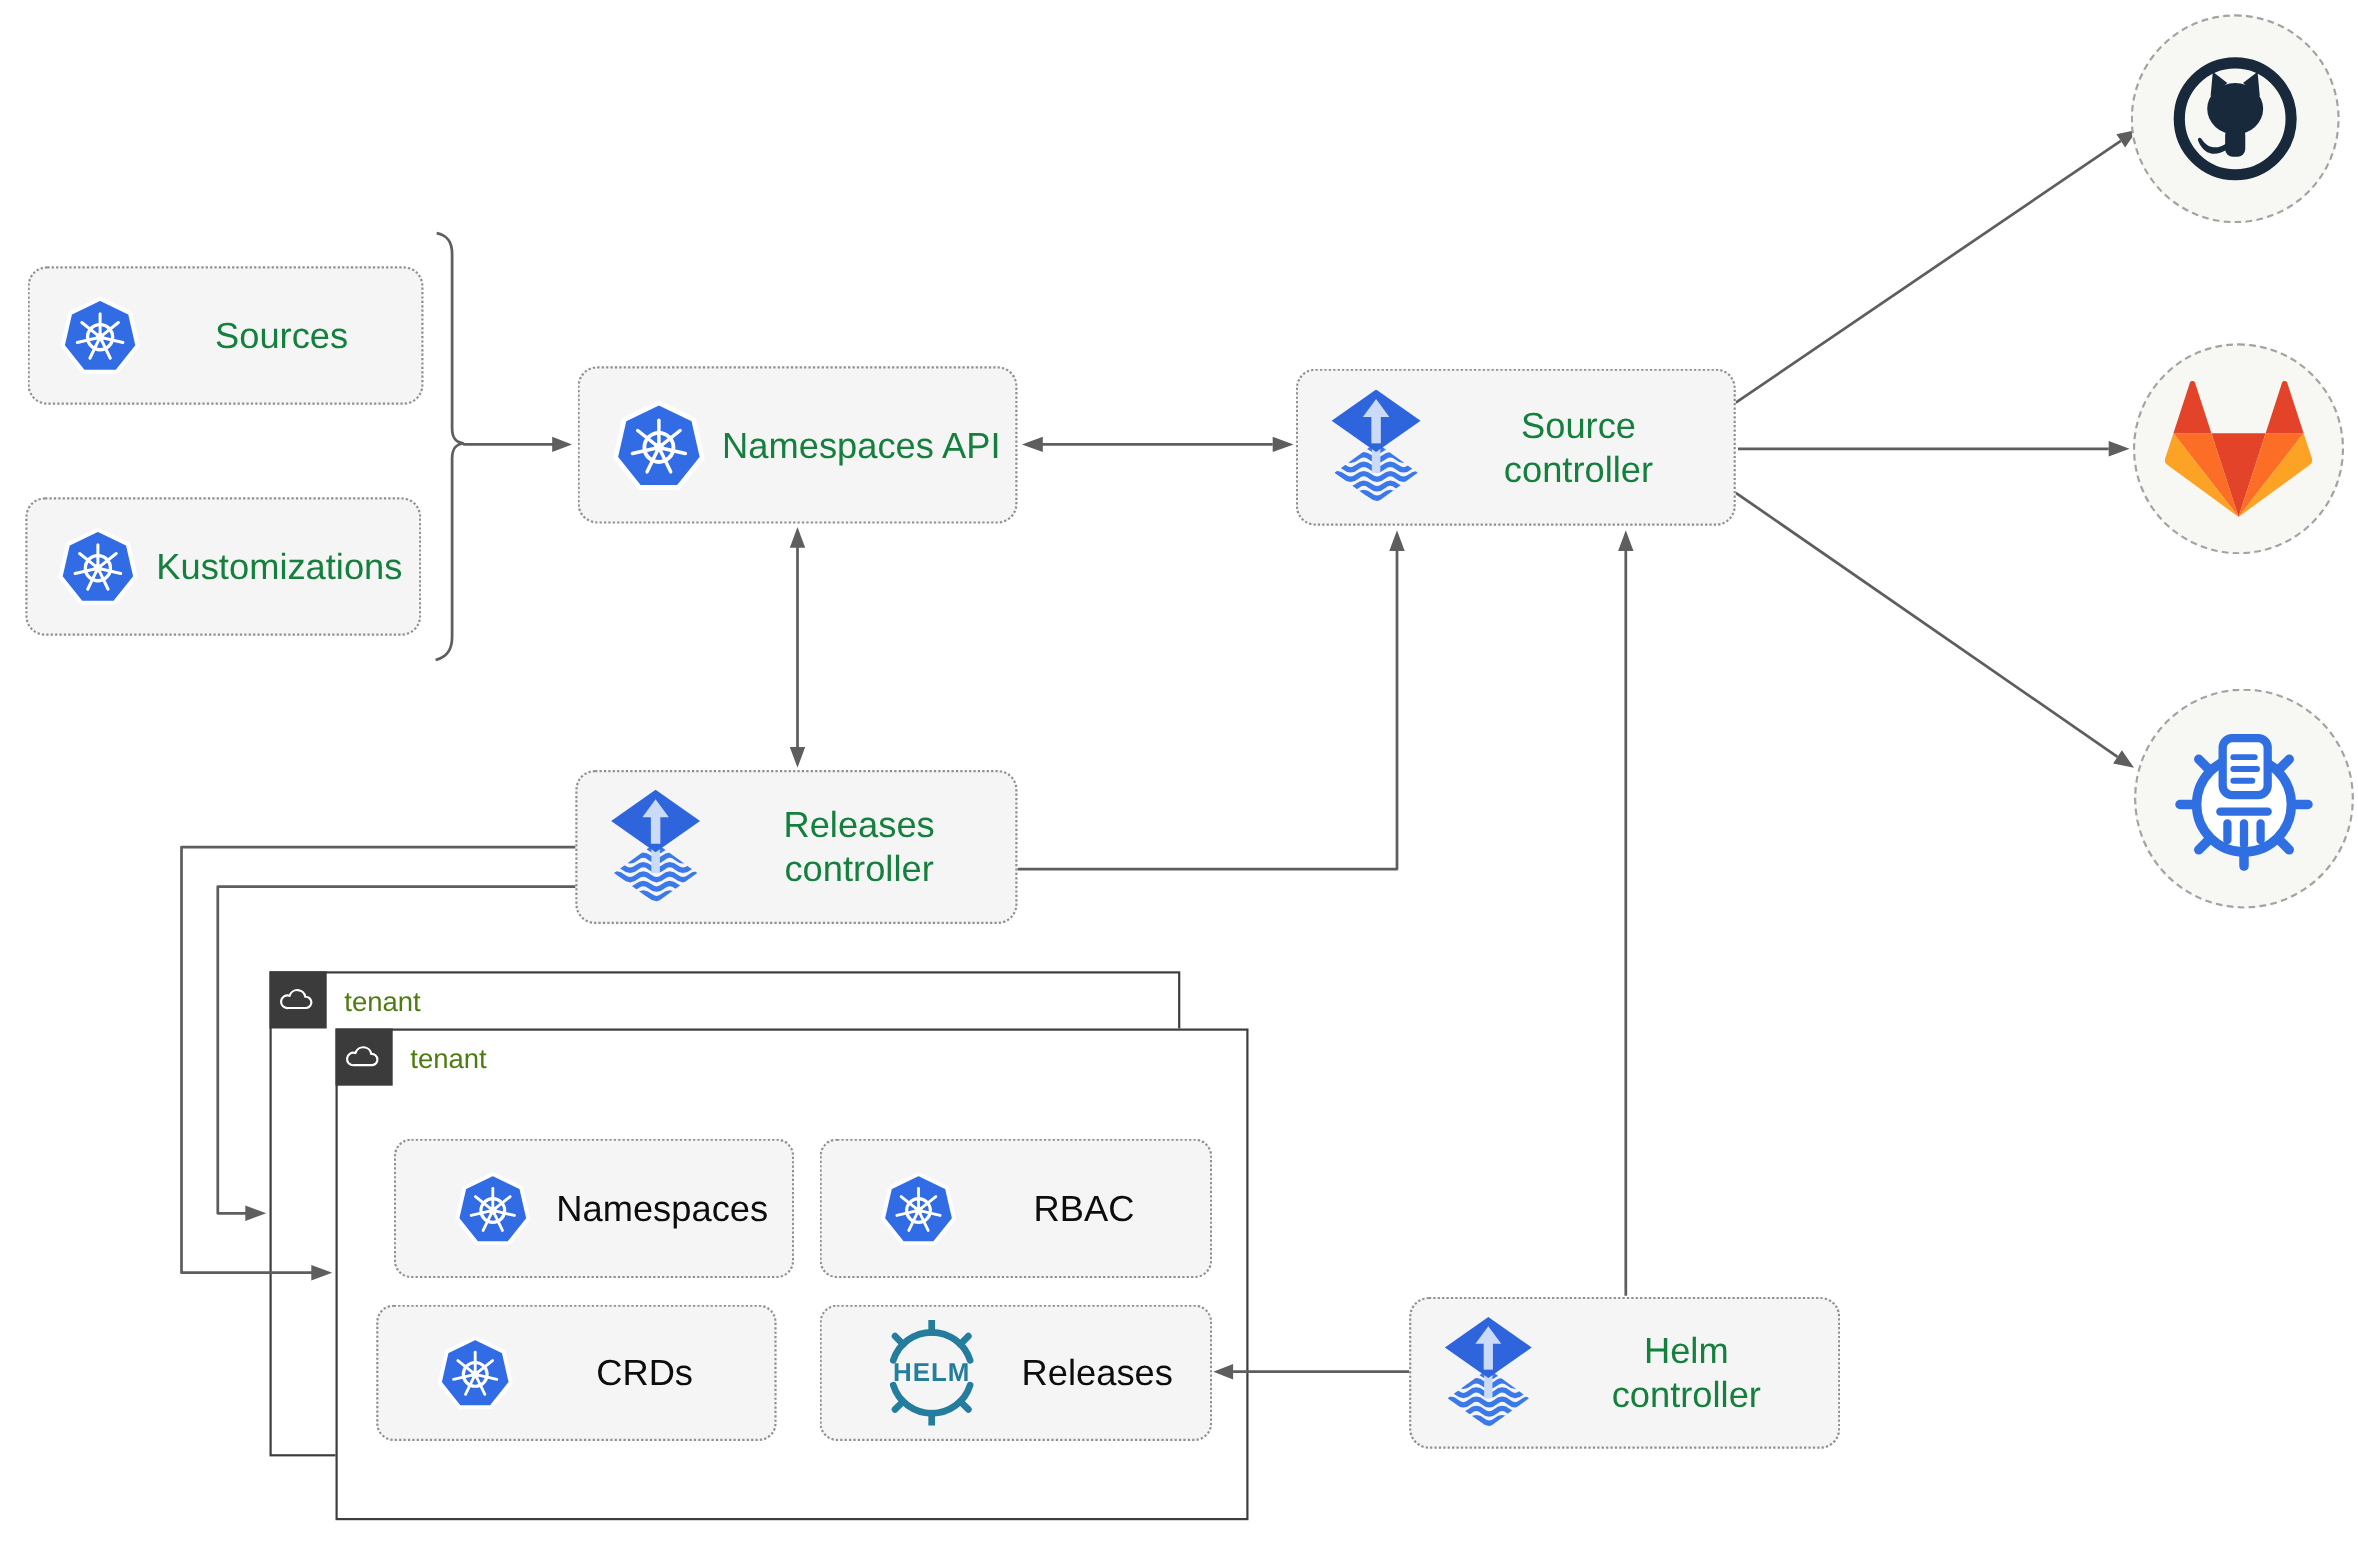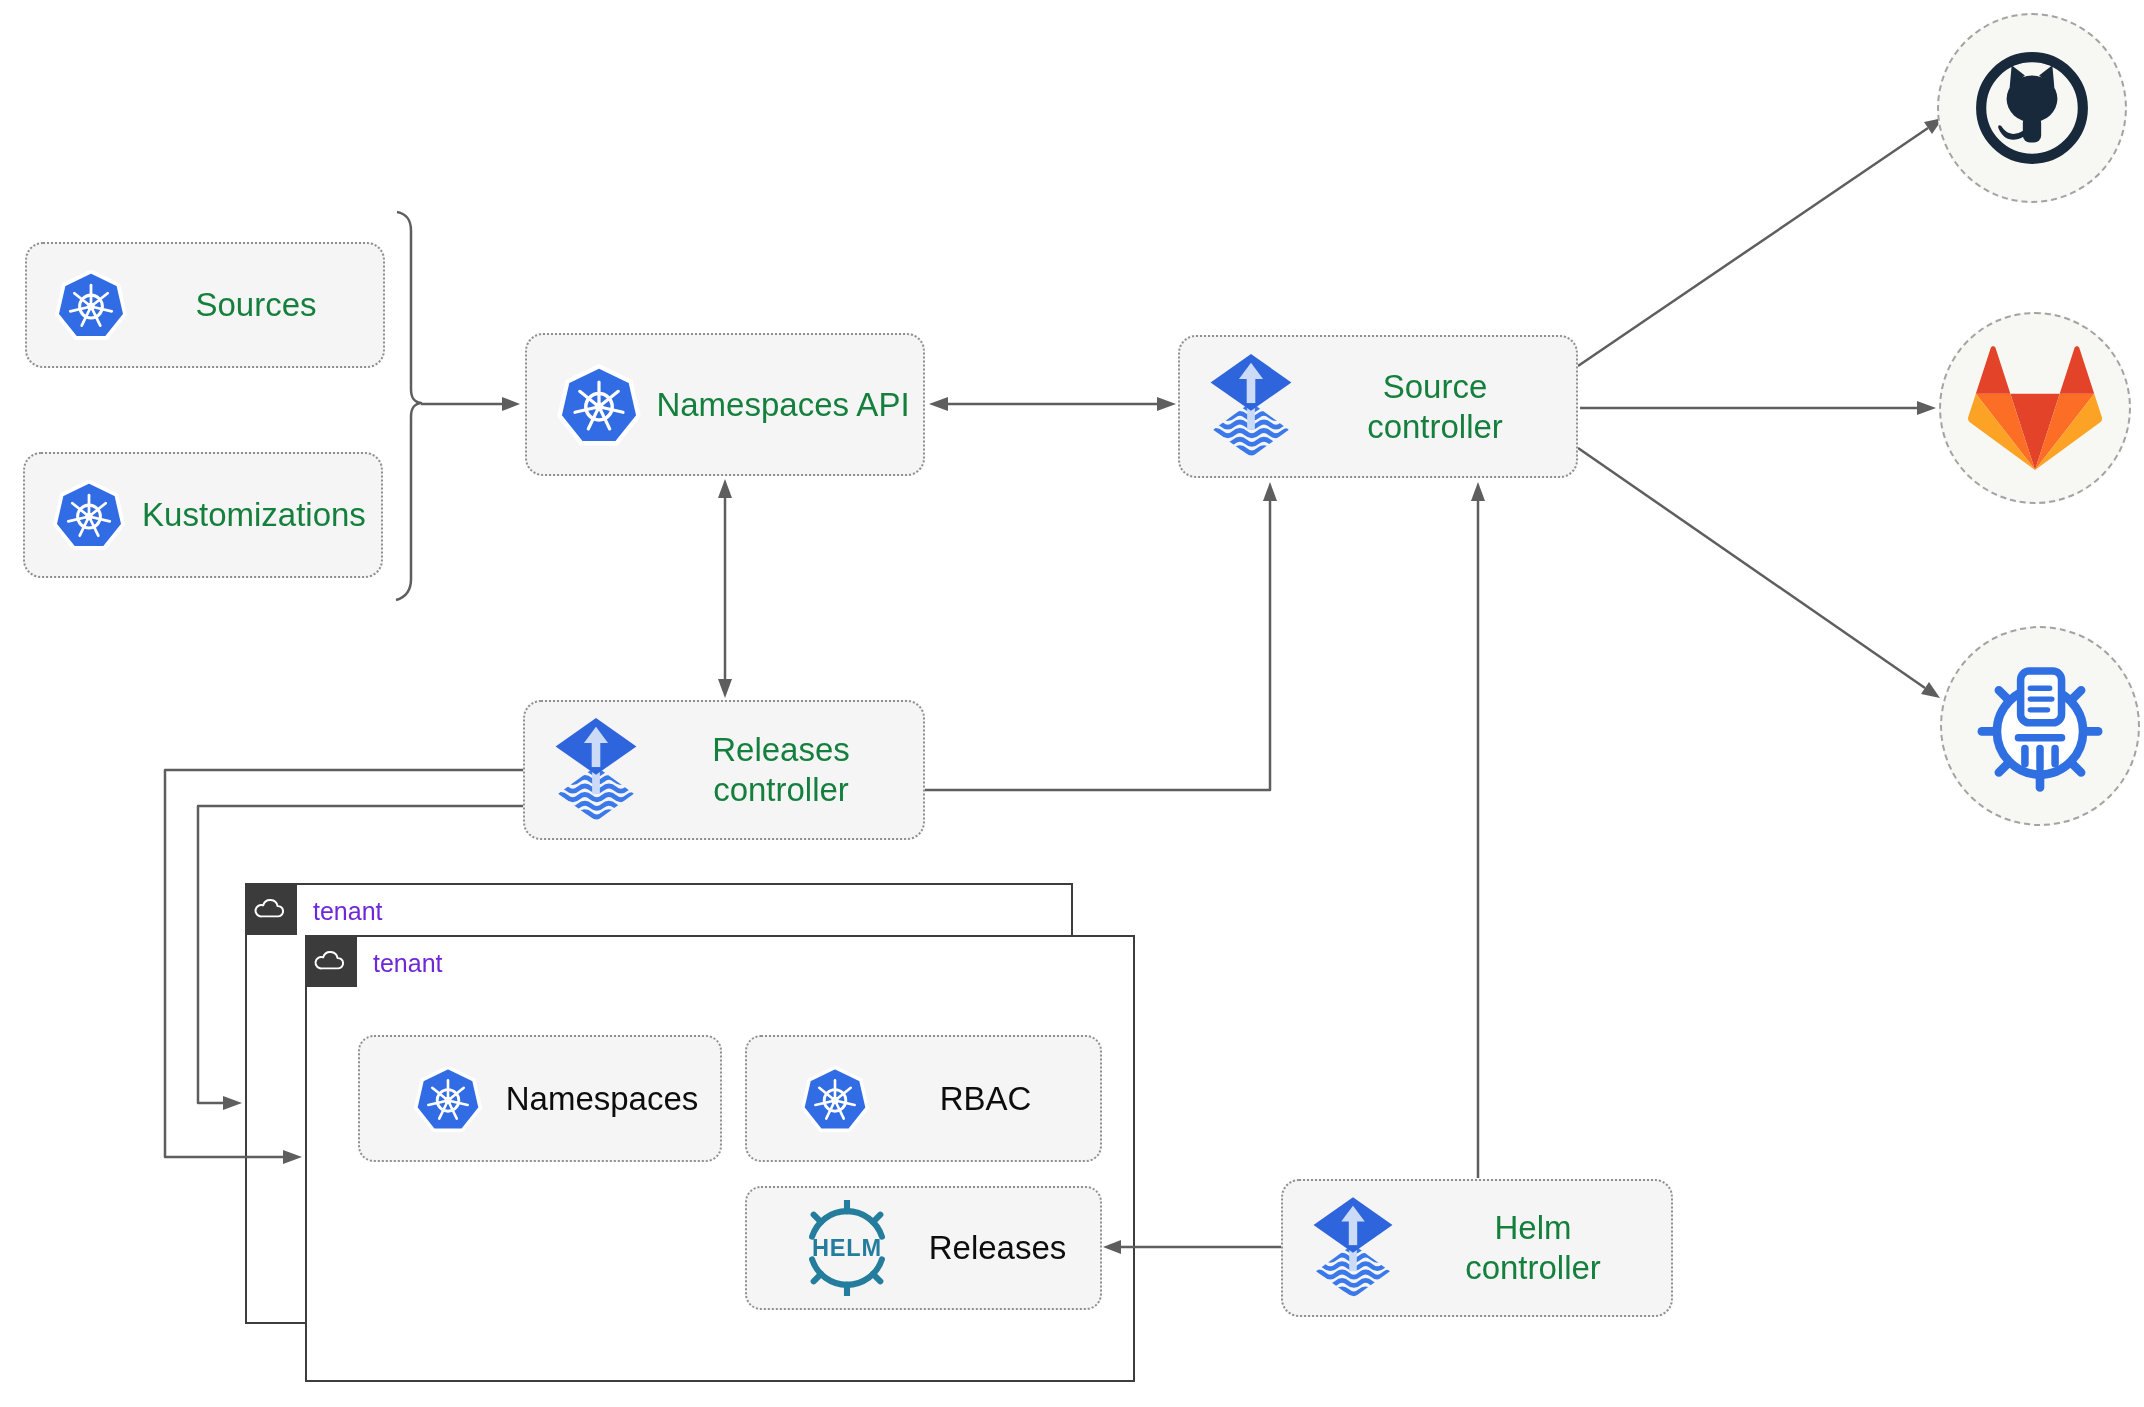--- a/index.html
+++ b/index.html
@@ -19,7 +19,7 @@
   #tenant-front{left:305px;top:935px;width:830px;height:447px;z-index:2;}
   .tenant-badge{position:absolute;left:-2px;top:-2px;width:52px;height:52px;
                 background:var(--badge_bg);display:flex;align-items:center;justify-content:center;}
-  .tenant-label{position:absolute;left:66px;top:12px;font-size:25px;color:#6d28d9;}
+  .tenant-label{position:absolute;left:66px;top:12px;font-size:25px;color:#4d7c0f;}
   .inner-node{position:absolute;display:flex;align-items:center;
               background:var(--box_fill);border:2px dotted var(--box_border);
               border-radius:16px;box-sizing:border-box;}

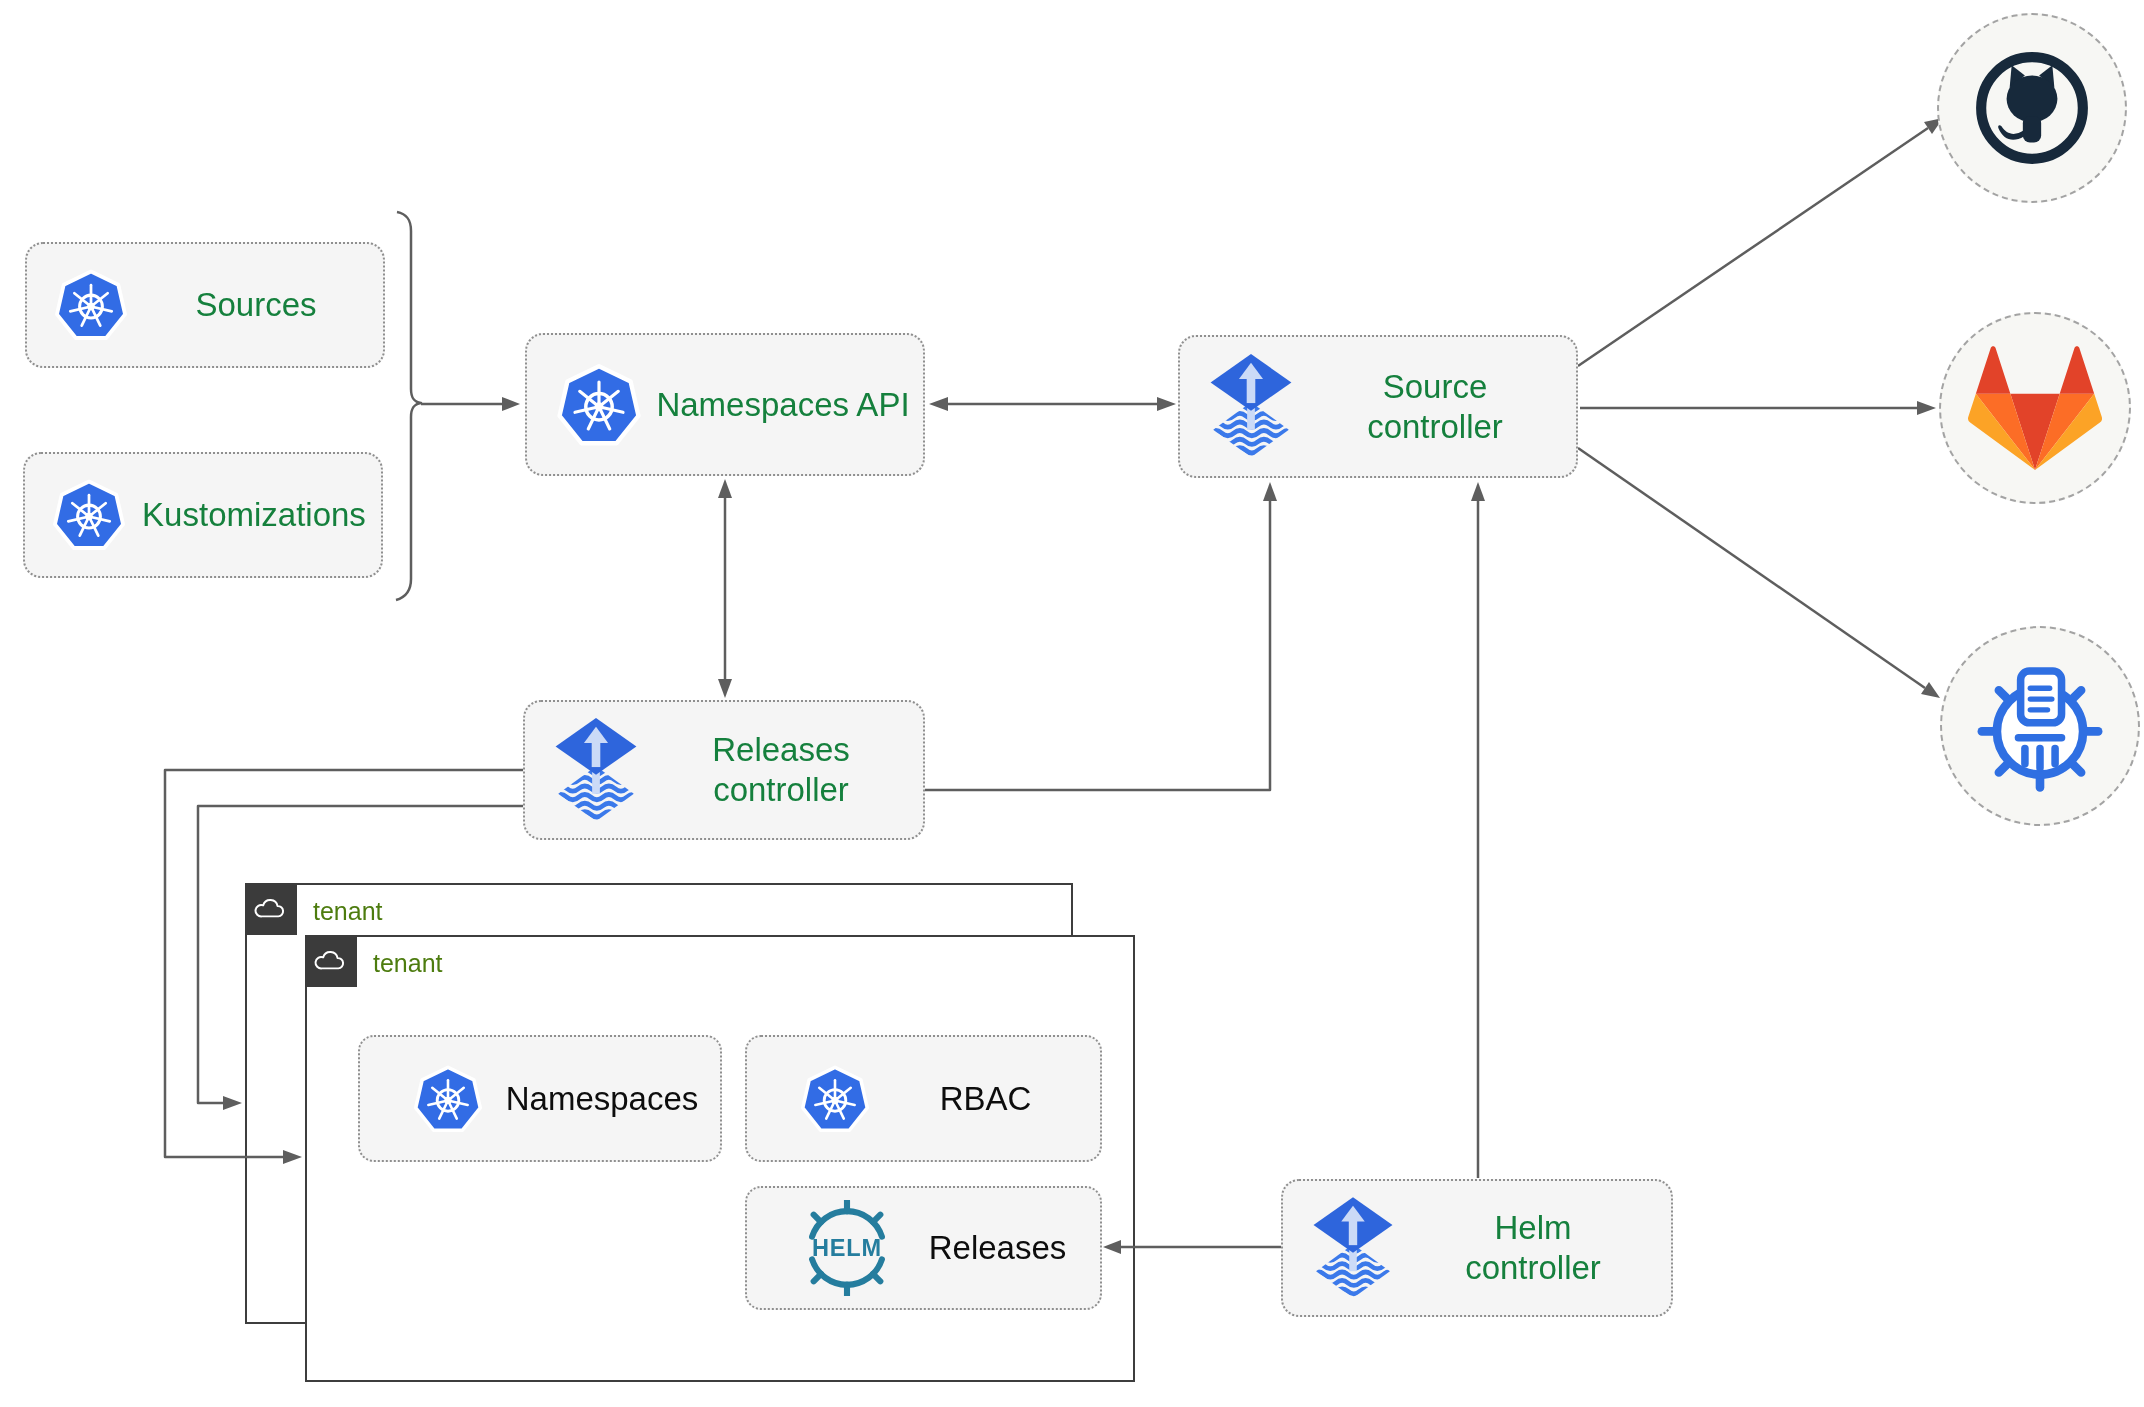--- a/index.html
+++ b/index.html
@@ -199,6 +199,14 @@
     <div class="label">RBAC</div>
   </div>
 
+  <div class="inner-node" style="left:35px;top:249px;width:364px;height:124px;">
+    <span class="icon">
+      <svg width="72" height="72">
+          <use href="#sym-k8s"></use>
+        </svg>
+    </span>
+    <div class="label">CRDs</div>
+  </div>
 
   <div class="inner-node" style="left:438px;top:249px;width:357px;height:124px;">
     <span class="icon">

